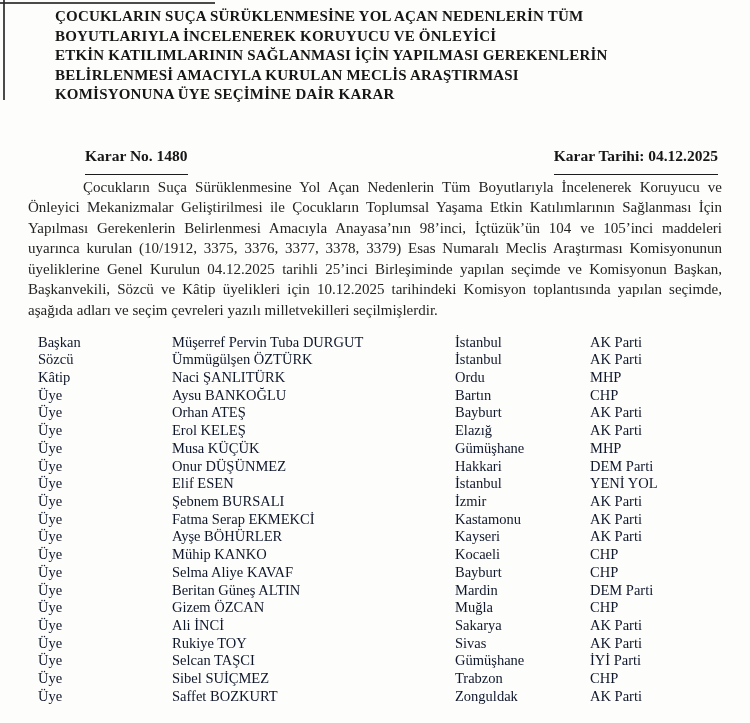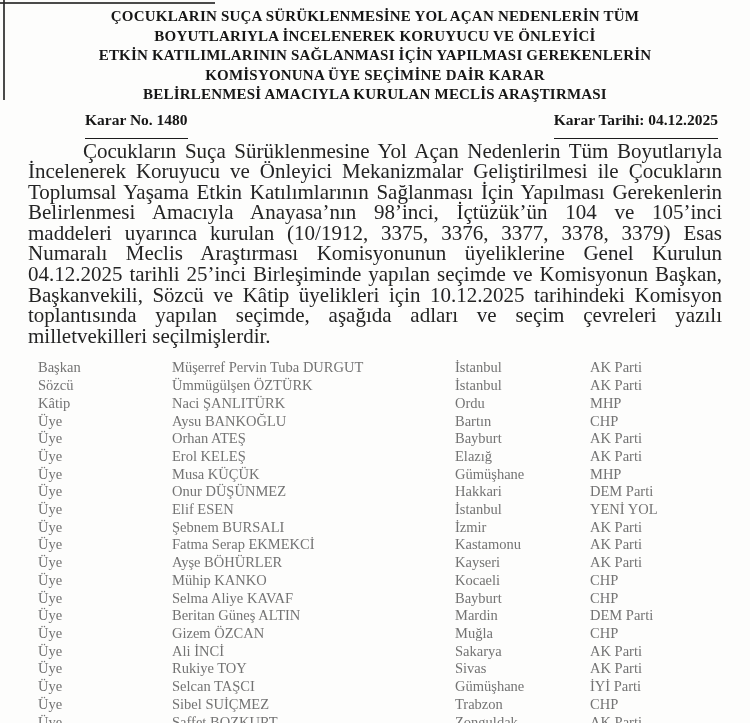--- a/index.html
+++ b/index.html
@@ -29,7 +29,7 @@
   }
   .doc-title {
     margin: 7px 55px 0 55px;
-    text-align: center;
+    text-align: left;
     font-weight: bold;
     font-size: 15px;
     line-height: 19.5px;

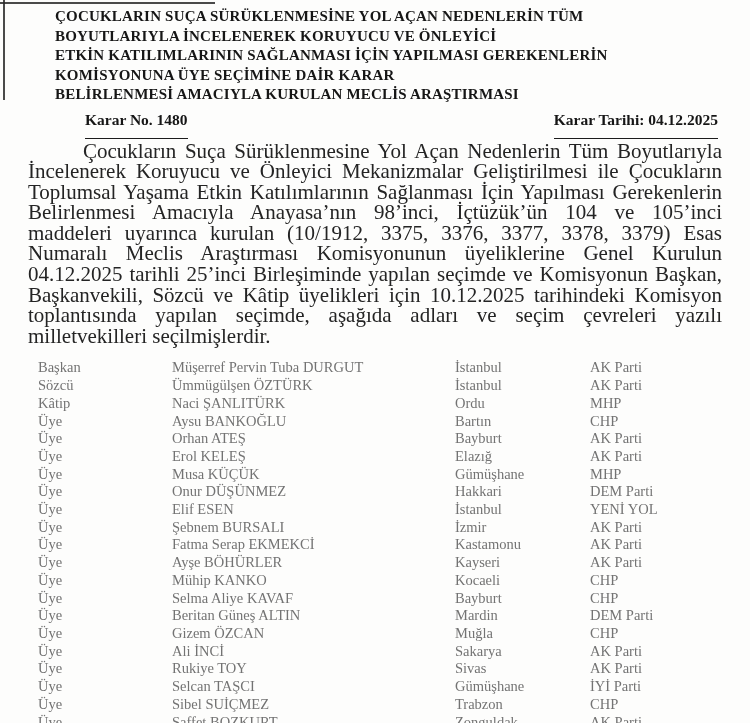--- a/index.html
+++ b/index.html
@@ -85,8 +85,8 @@
       <div>ÇOCUKLARIN SUÇA SÜRÜKLENMESİNE YOL AÇAN NEDENLERİN TÜM</div>
       <div>BOYUTLARIYLA İNCELENEREK KORUYUCU VE ÖNLEYİCİ</div>
       <div>ETKİN KATILIMLARININ SAĞLANMASI İÇİN YAPILMASI GEREKENLERİN</div>
+      <div>BELİRLENMESİ AMACIYLA KURULAN MECLİS ARAŞTIRMASI</div>
       <div>KOMİSYONUNA ÜYE SEÇİMİNE DAİR KARAR</div>
-      <div>BELİRLENMESİ AMACIYLA KURULAN MECLİS ARAŞTIRMASI</div>
     </div>
 
   <div class="decision-row">

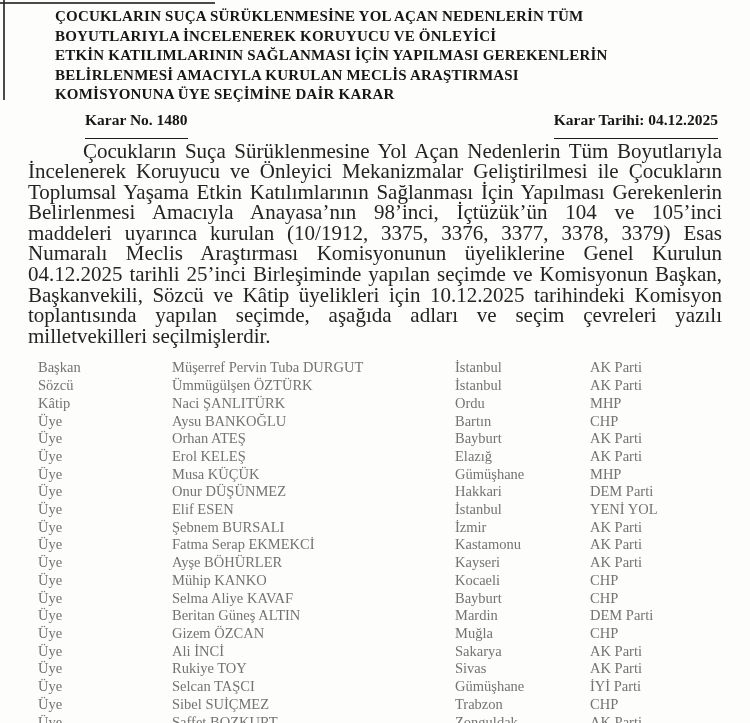--- a/index.html
+++ b/index.html
@@ -47,6 +47,7 @@
   .decision-row .u {
     border-bottom: 1.6px solid #1c1c1c;
     padding-bottom: 9px;
+    margin-top: 36px;
   }
   .body-paragraph {
     margin: 1px 28px 0 28px;

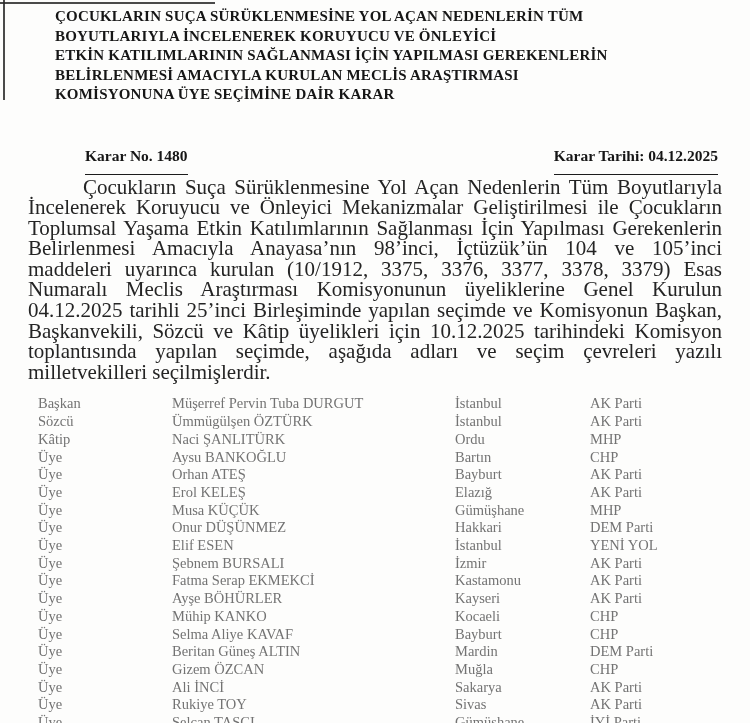--- a/index.html
+++ b/index.html
@@ -53,7 +53,7 @@
     margin: 1px 28px 0 28px;
     text-align: justify;
     text-indent: 55px;
-    font-size: 21px;
+    font-size: 15px;
     line-height: 20.6px;
     color: #242424;
   }

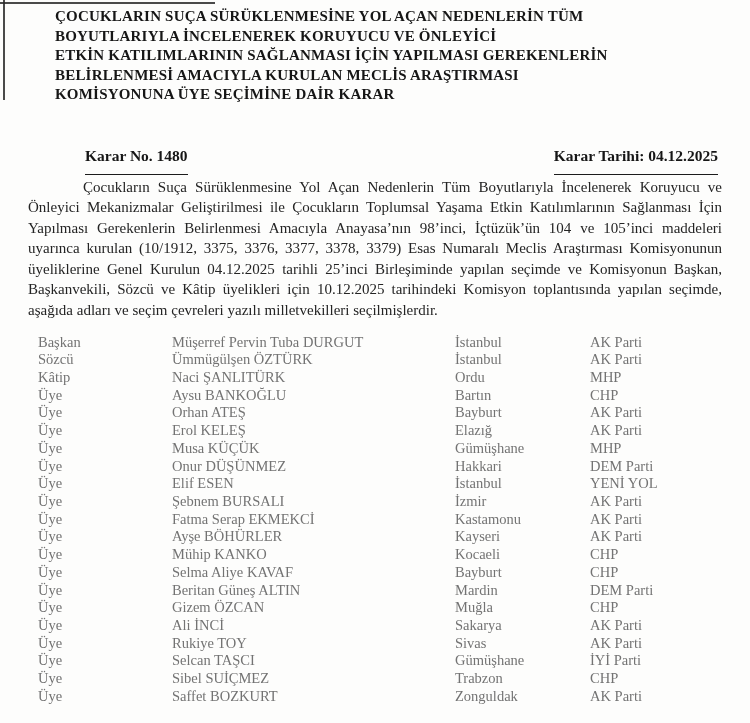--- a/index.html
+++ b/index.html
@@ -61,7 +61,7 @@
     margin: 13px 0 8px 38px;
     border-collapse: collapse;
     font-size: 14.5px;
-    color: #737373;
+    color: #0f172a;
   }
   table.members td {
     padding: 0;

